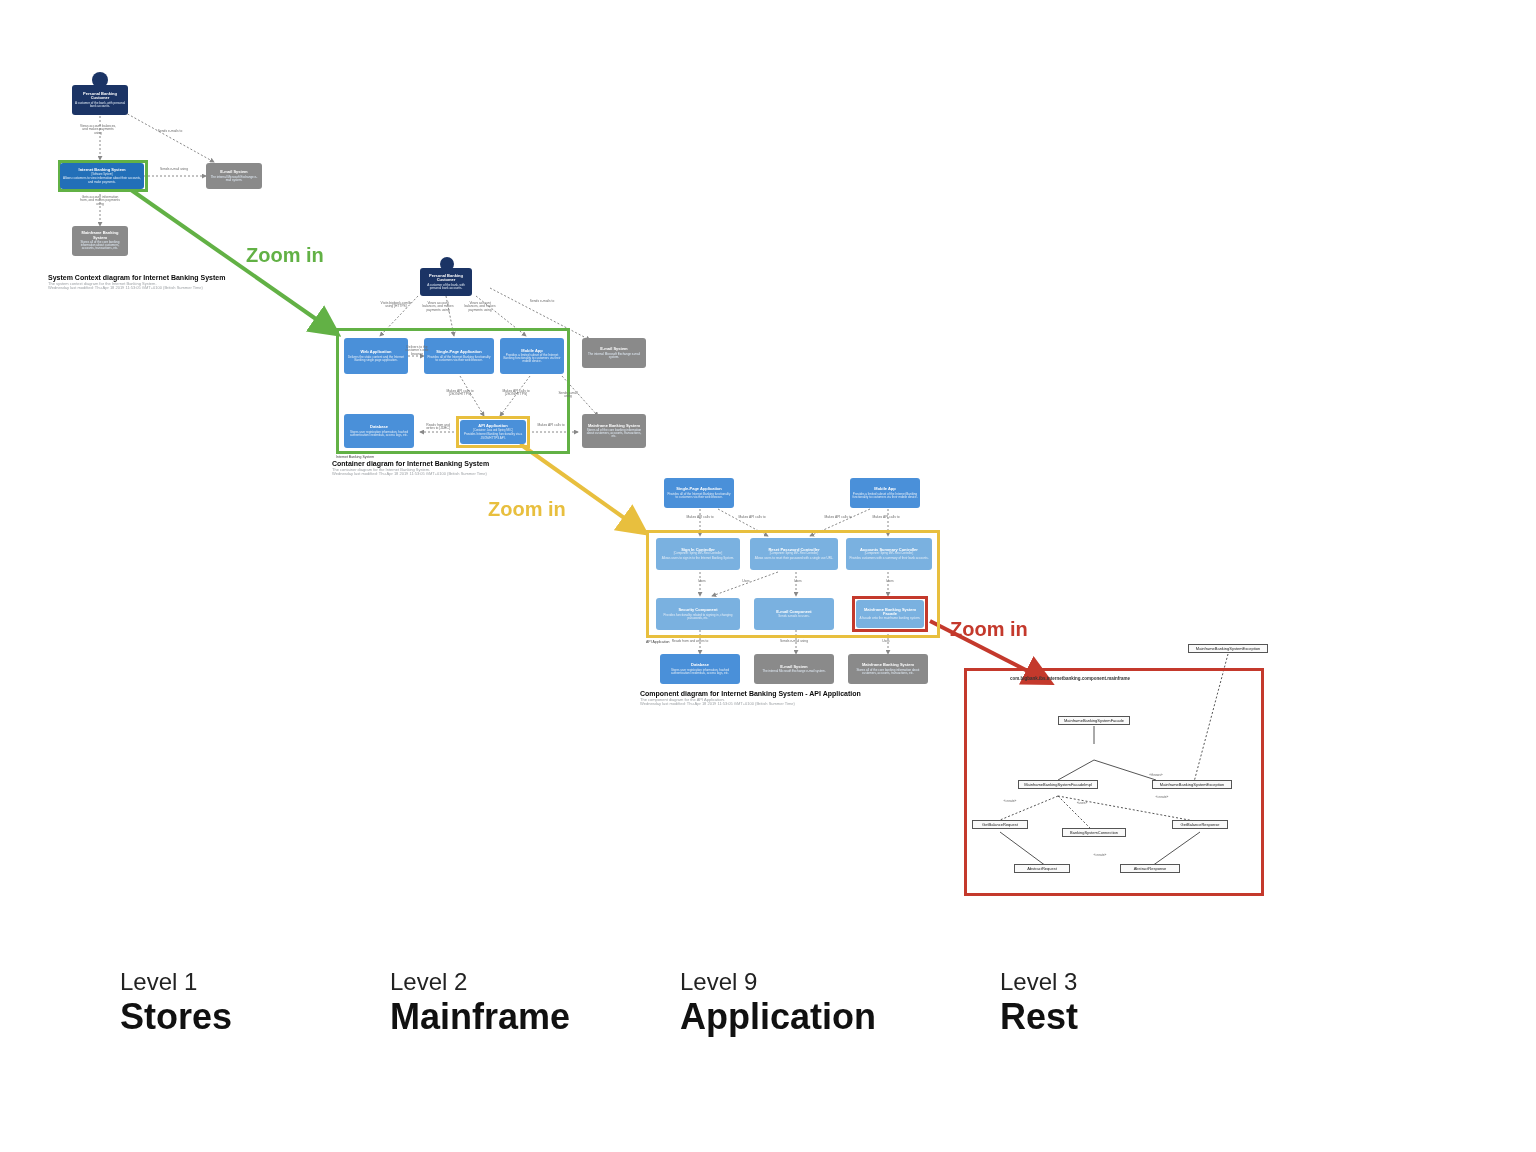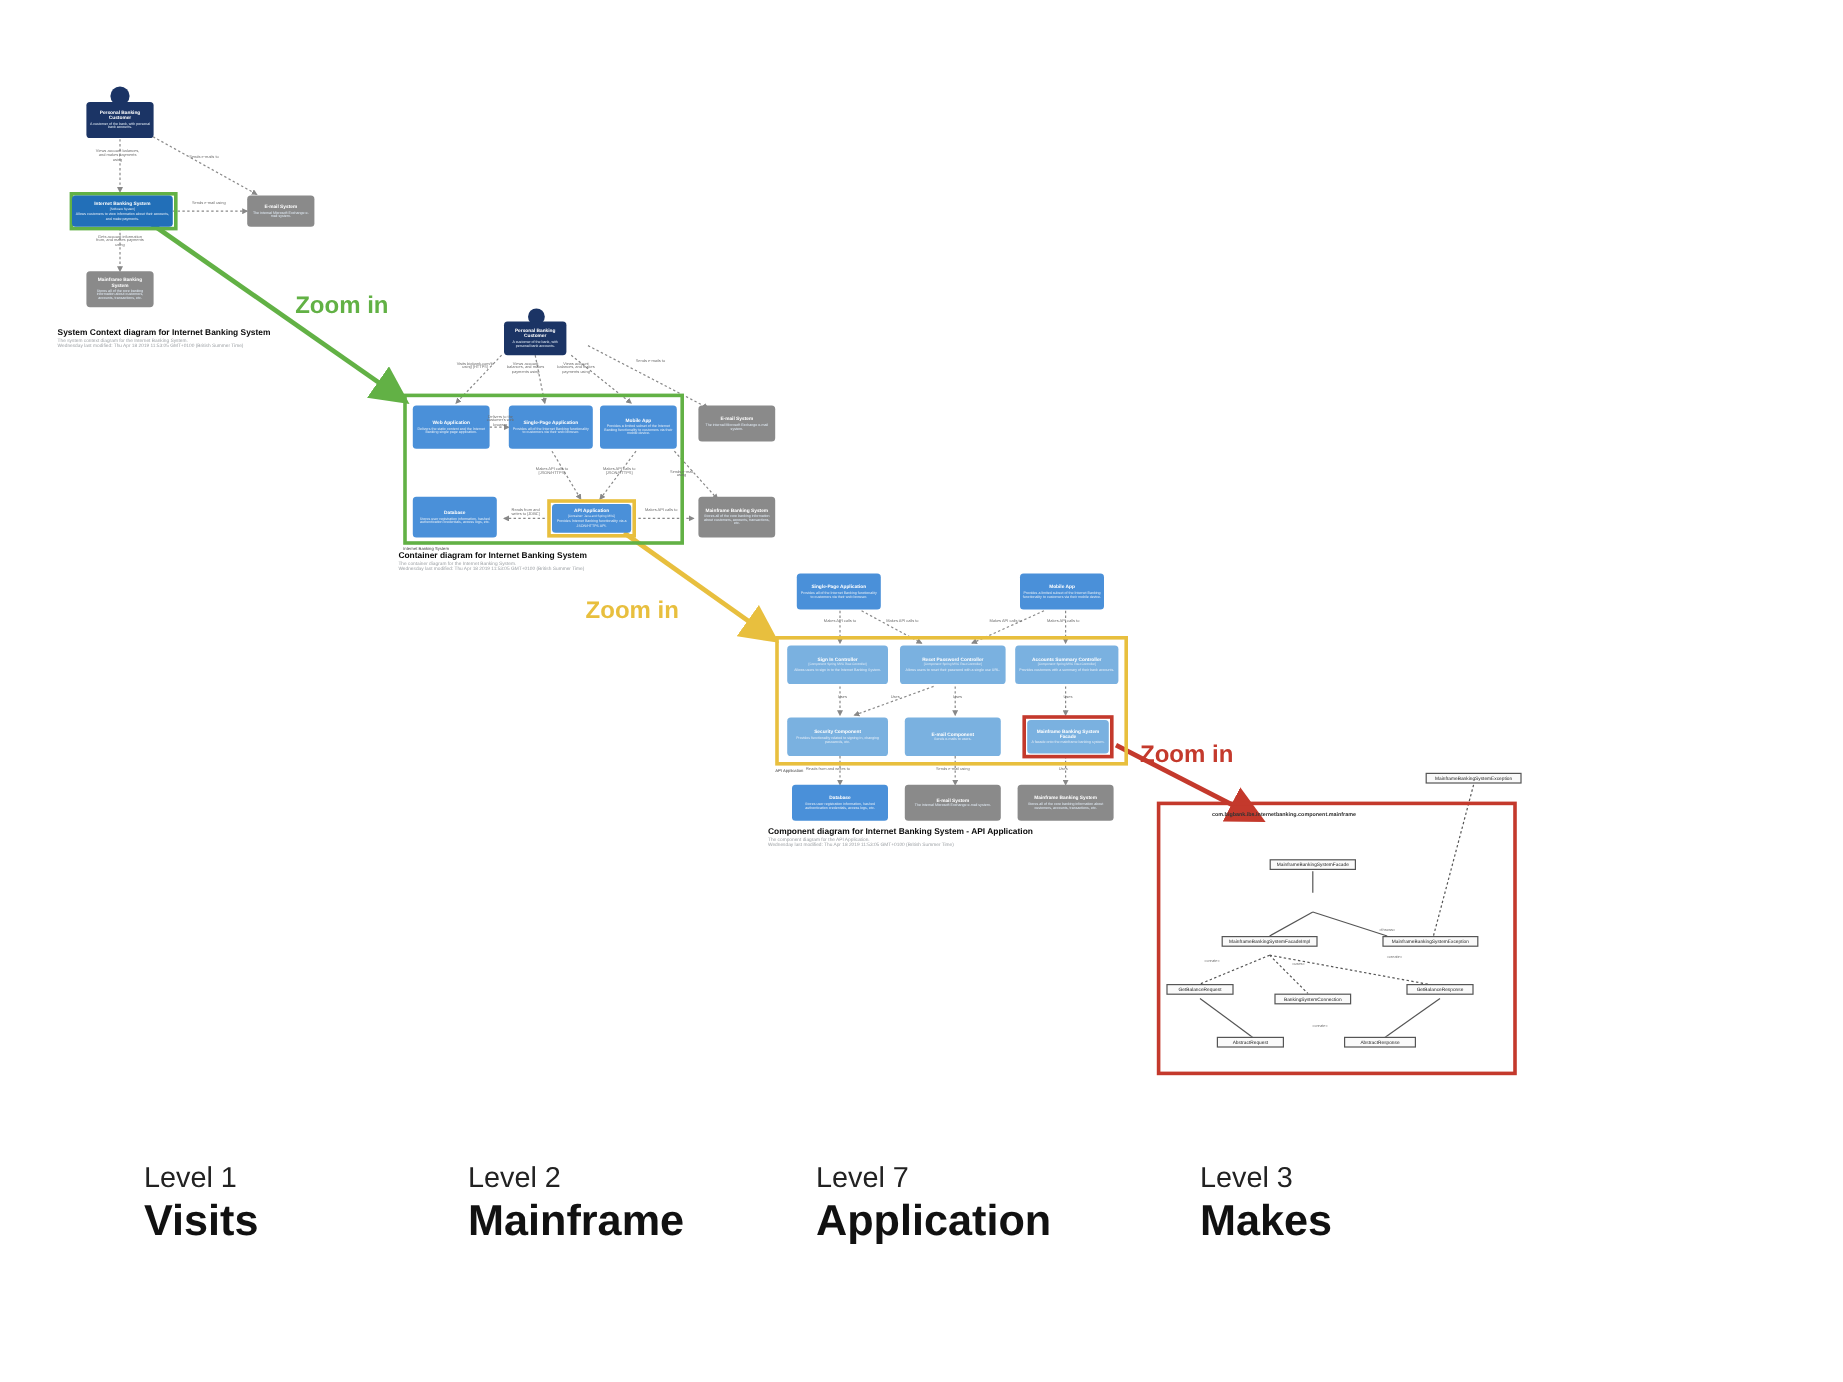--- a/index.html
+++ b/index.html
@@ -260,7 +260,7 @@
     <div class="b">Mainframe</div>
   </div>
 <div class="level-lbl" style="left:680px;top:968px;width:220px">
-    <div class="n">Level 7</div>
+    <div class="n">Level 9</div>
     <div class="b">Application</div>
   </div>
 <div class="level-lbl" style="left:1000px;top:968px;width:140px">

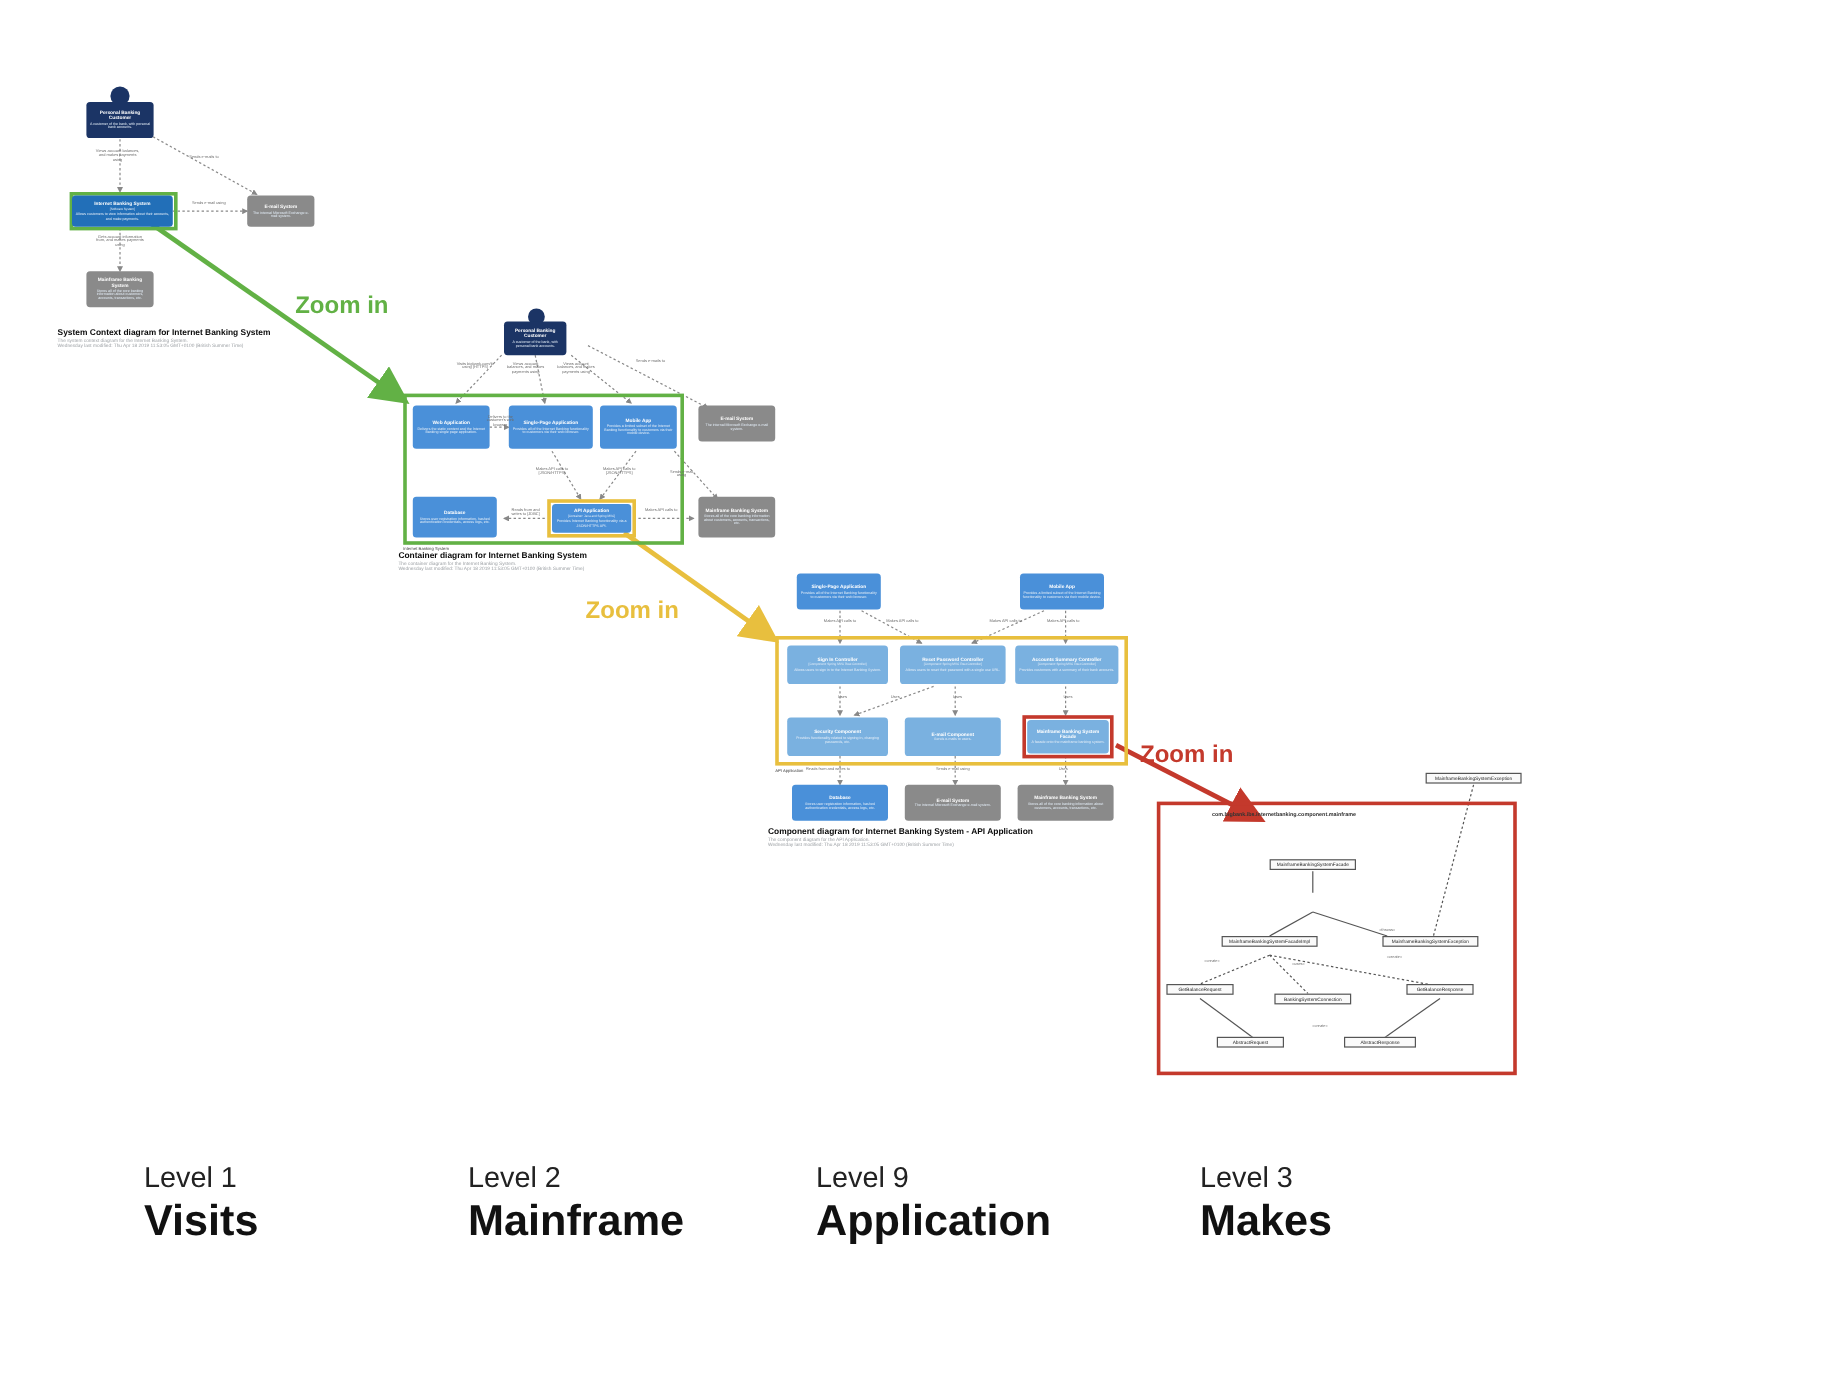--- a/index.html
+++ b/index.html
@@ -253,7 +253,7 @@
 
 <div class="level-lbl" style="left:120px;top:968px;width:160px">
     <div class="n">Level 1</div>
-    <div class="b">Visits</div>
+    <div class="b">Stores</div>
   </div>
 <div class="level-lbl" style="left:390px;top:968px;width:200px">
     <div class="n">Level 2</div>

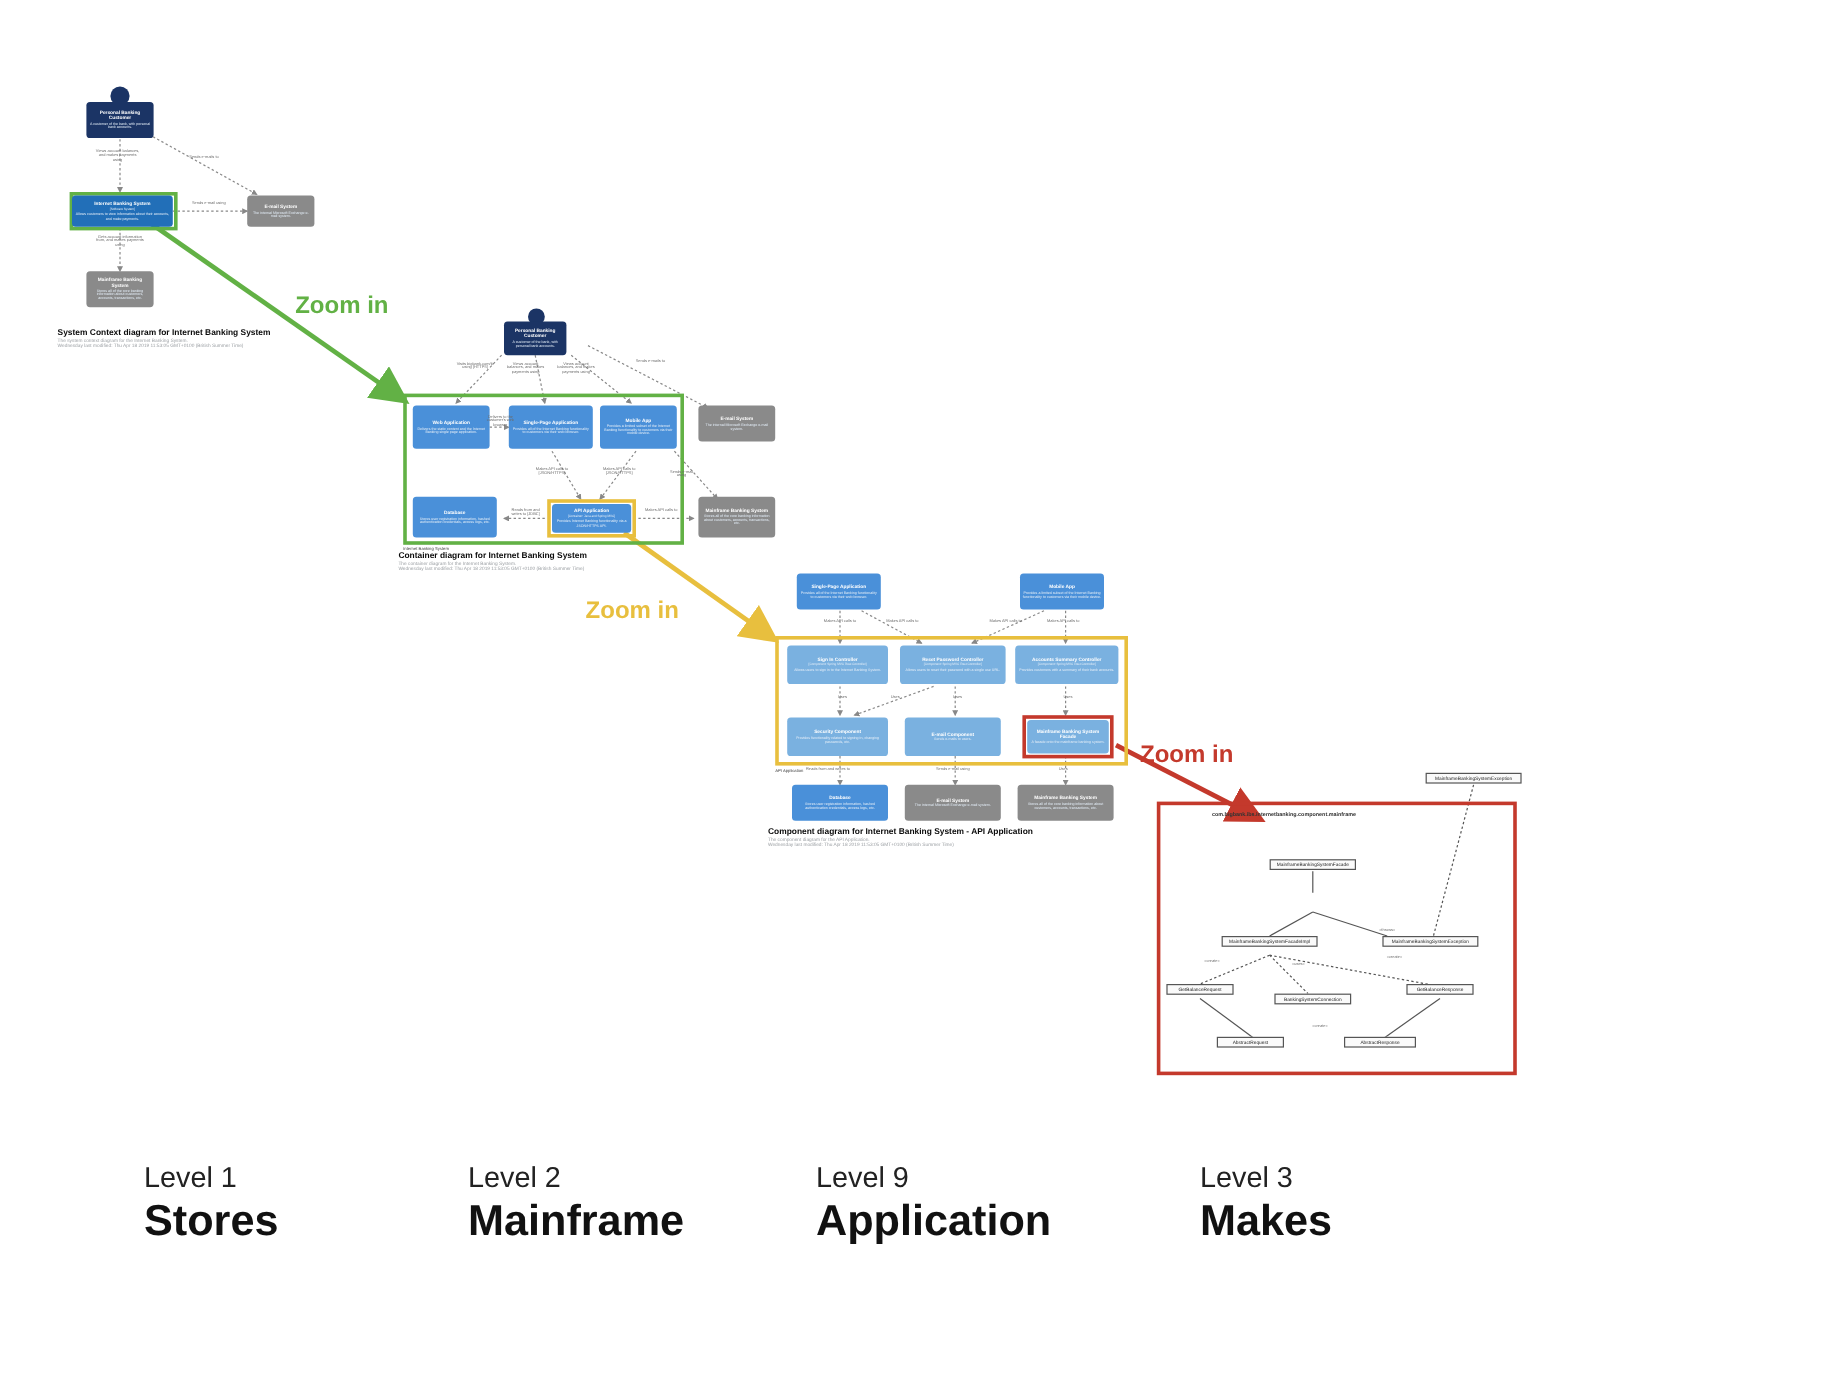--- a/index.html
+++ b/index.html
@@ -265,7 +265,7 @@
   </div>
 <div class="level-lbl" style="left:1000px;top:968px;width:140px">
     <div class="n">Level 3</div>
-    <div class="b">Makes</div>
+    <div class="b">Rest</div>
   </div>
 
 </body></html>

